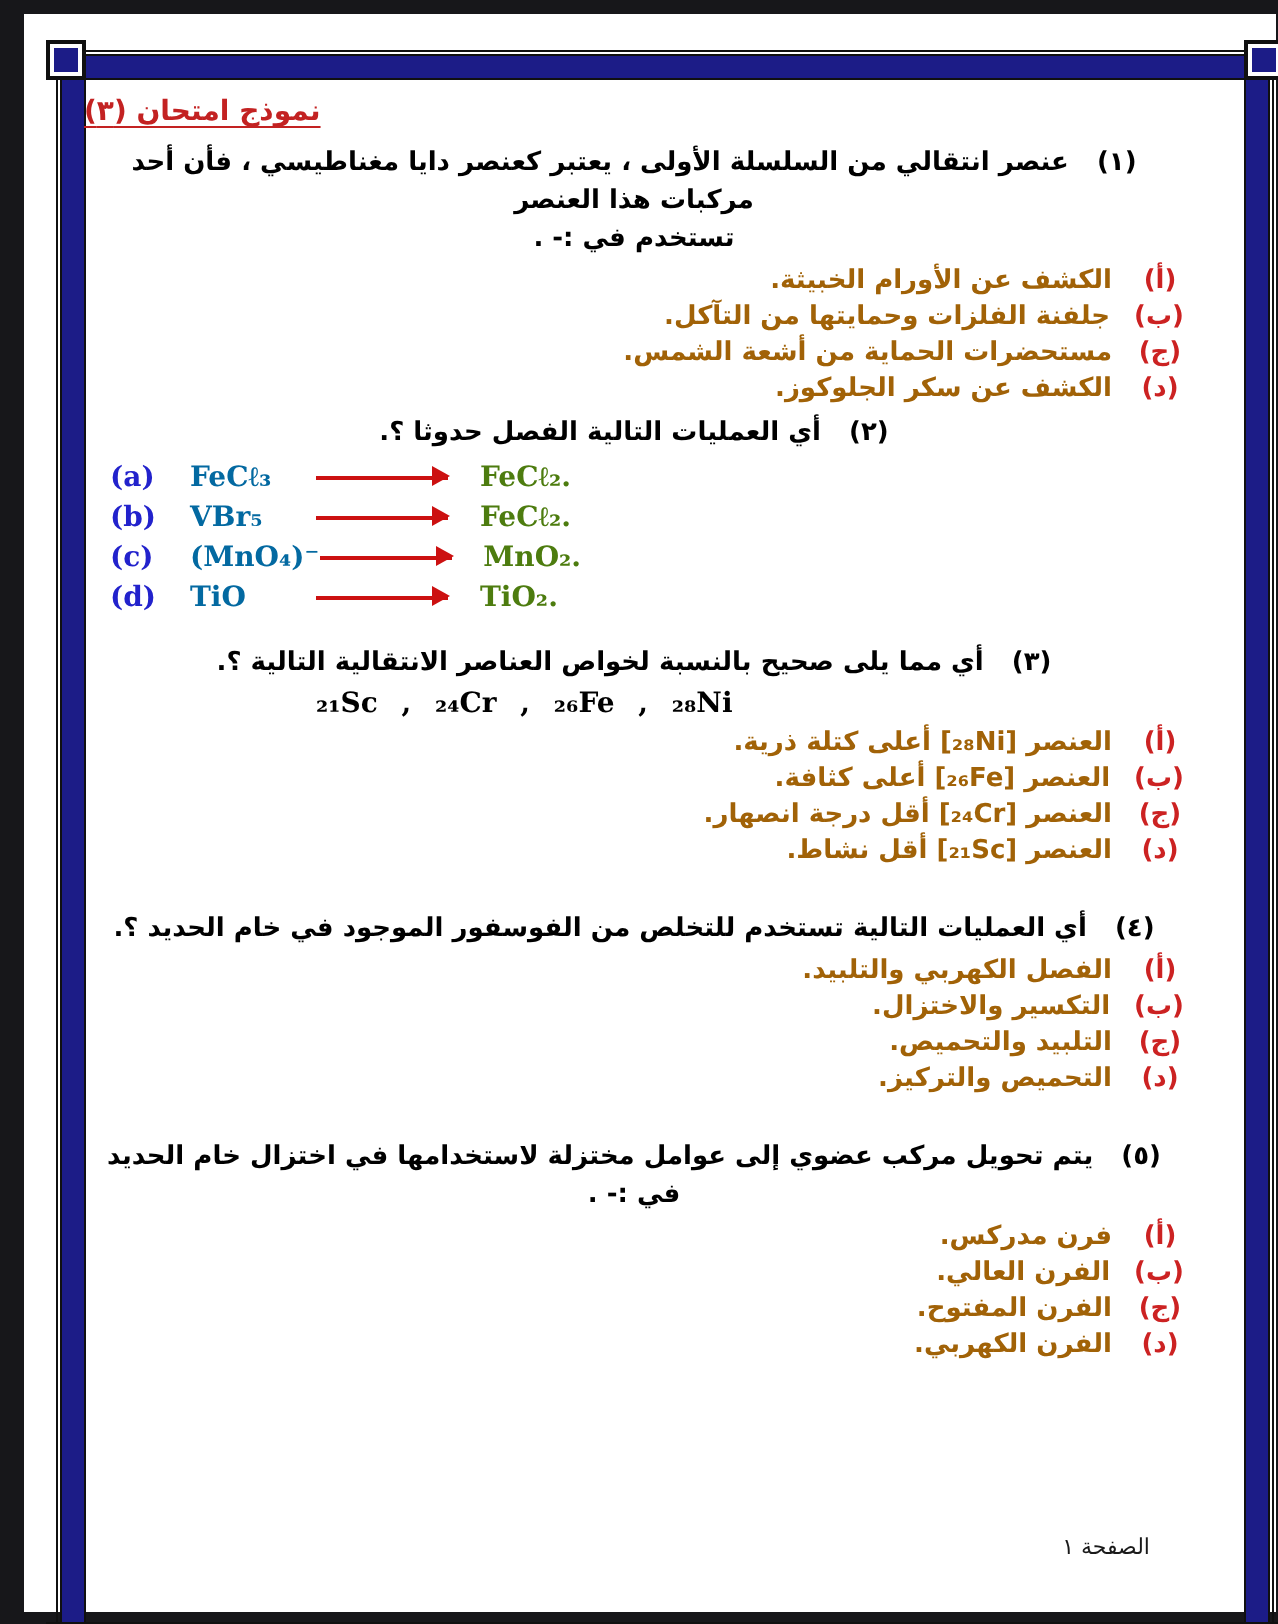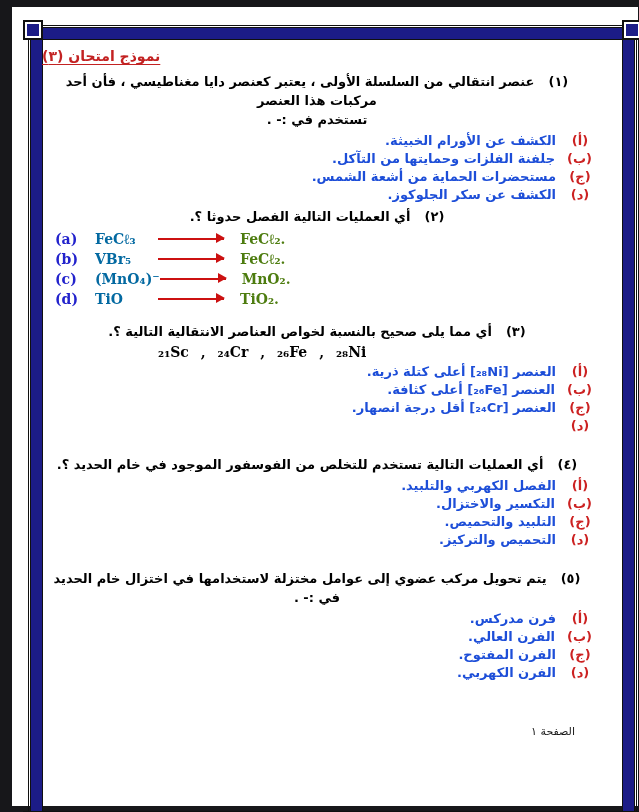--- a/index.html
+++ b/index.html
@@ -29,7 +29,7 @@
   .opts{margin-top:3px;}
   .opt{display:flex;direction:rtl;gap:12px;line-height:18px;font-size:13px;font-weight:bold;}
   .opt-letter{flex:0 0 24px;text-align:center;color:#cc2222;}
-  .opt-text{color:#1d4ed8;}
+  .opt-text{color:#a16207;}
 
   
   .rxns{margin-top:3px;}

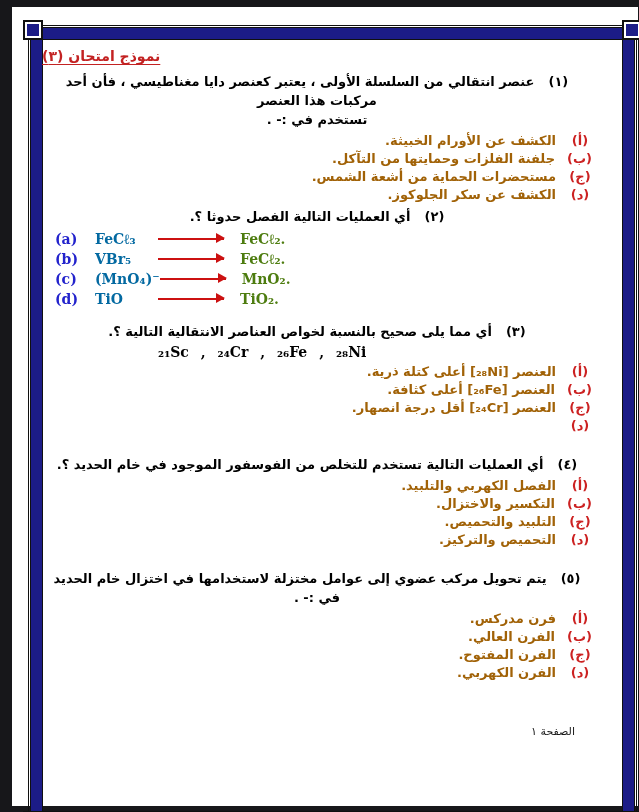--- a/index.html
+++ b/index.html
@@ -136,6 +136,7 @@
         </div>
         <div class="opt">
           <span class="opt-letter">(د)</span>
+          <span class="opt-text">العنصر ‎[₂₁Sc]‎ أقل نشاط.</span>
         </div>
       </div>
     </section>

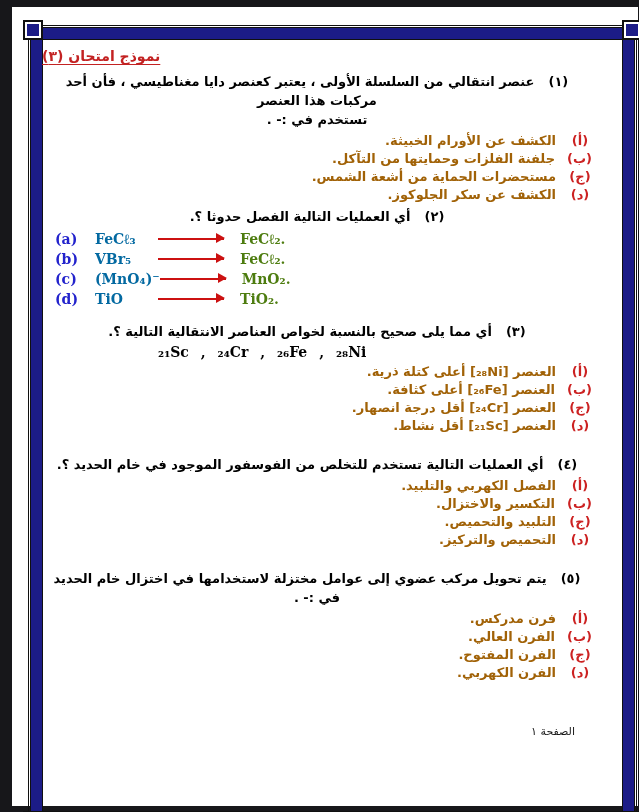--- a/index.html
+++ b/index.html
@@ -48,7 +48,7 @@
             font-family:"DejaVu Serif","Liberation Serif",serif;font-size:14px;
             font-weight:bold;color:#000;word-spacing:7px;}
 
-  .footer{position:absolute;right:17px;top:718px;font-size:11px;color:#1a1a1a;direction:rtl;}
+  .footer{position:absolute;right:17px;top:760px;font-size:11px;color:#1a1a1a;direction:rtl;}
 </style>
 </head>
 <body>

